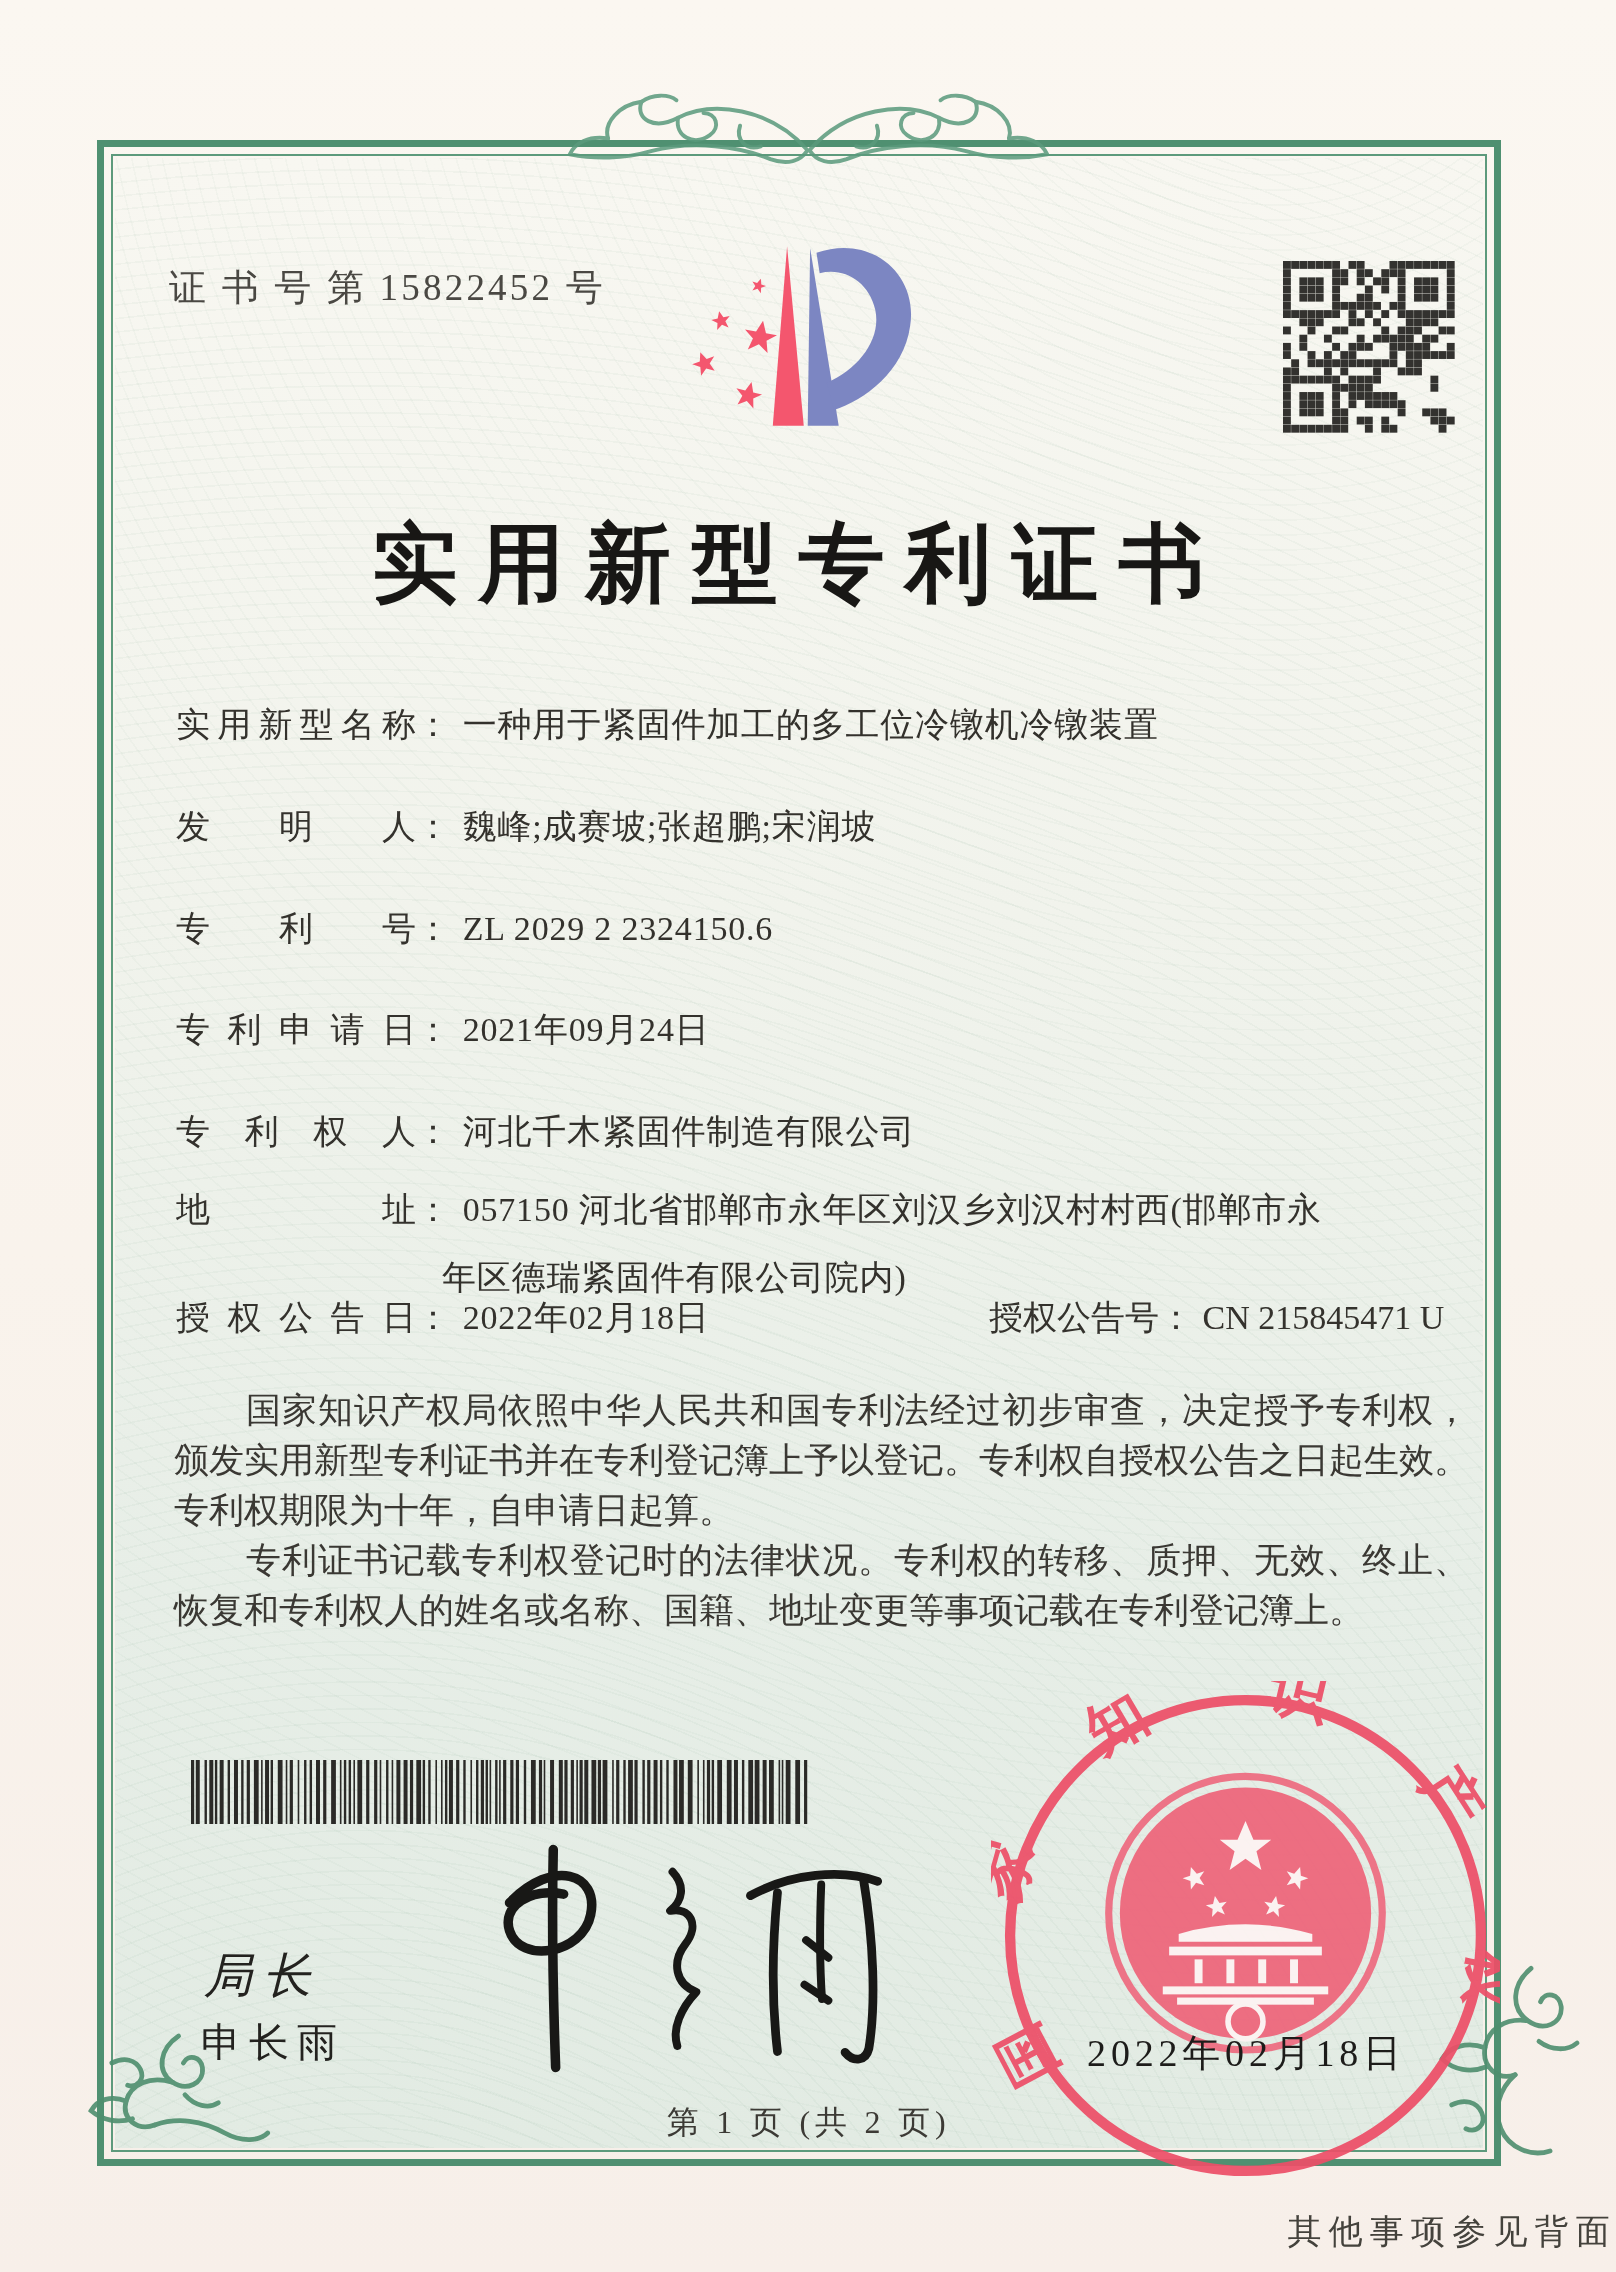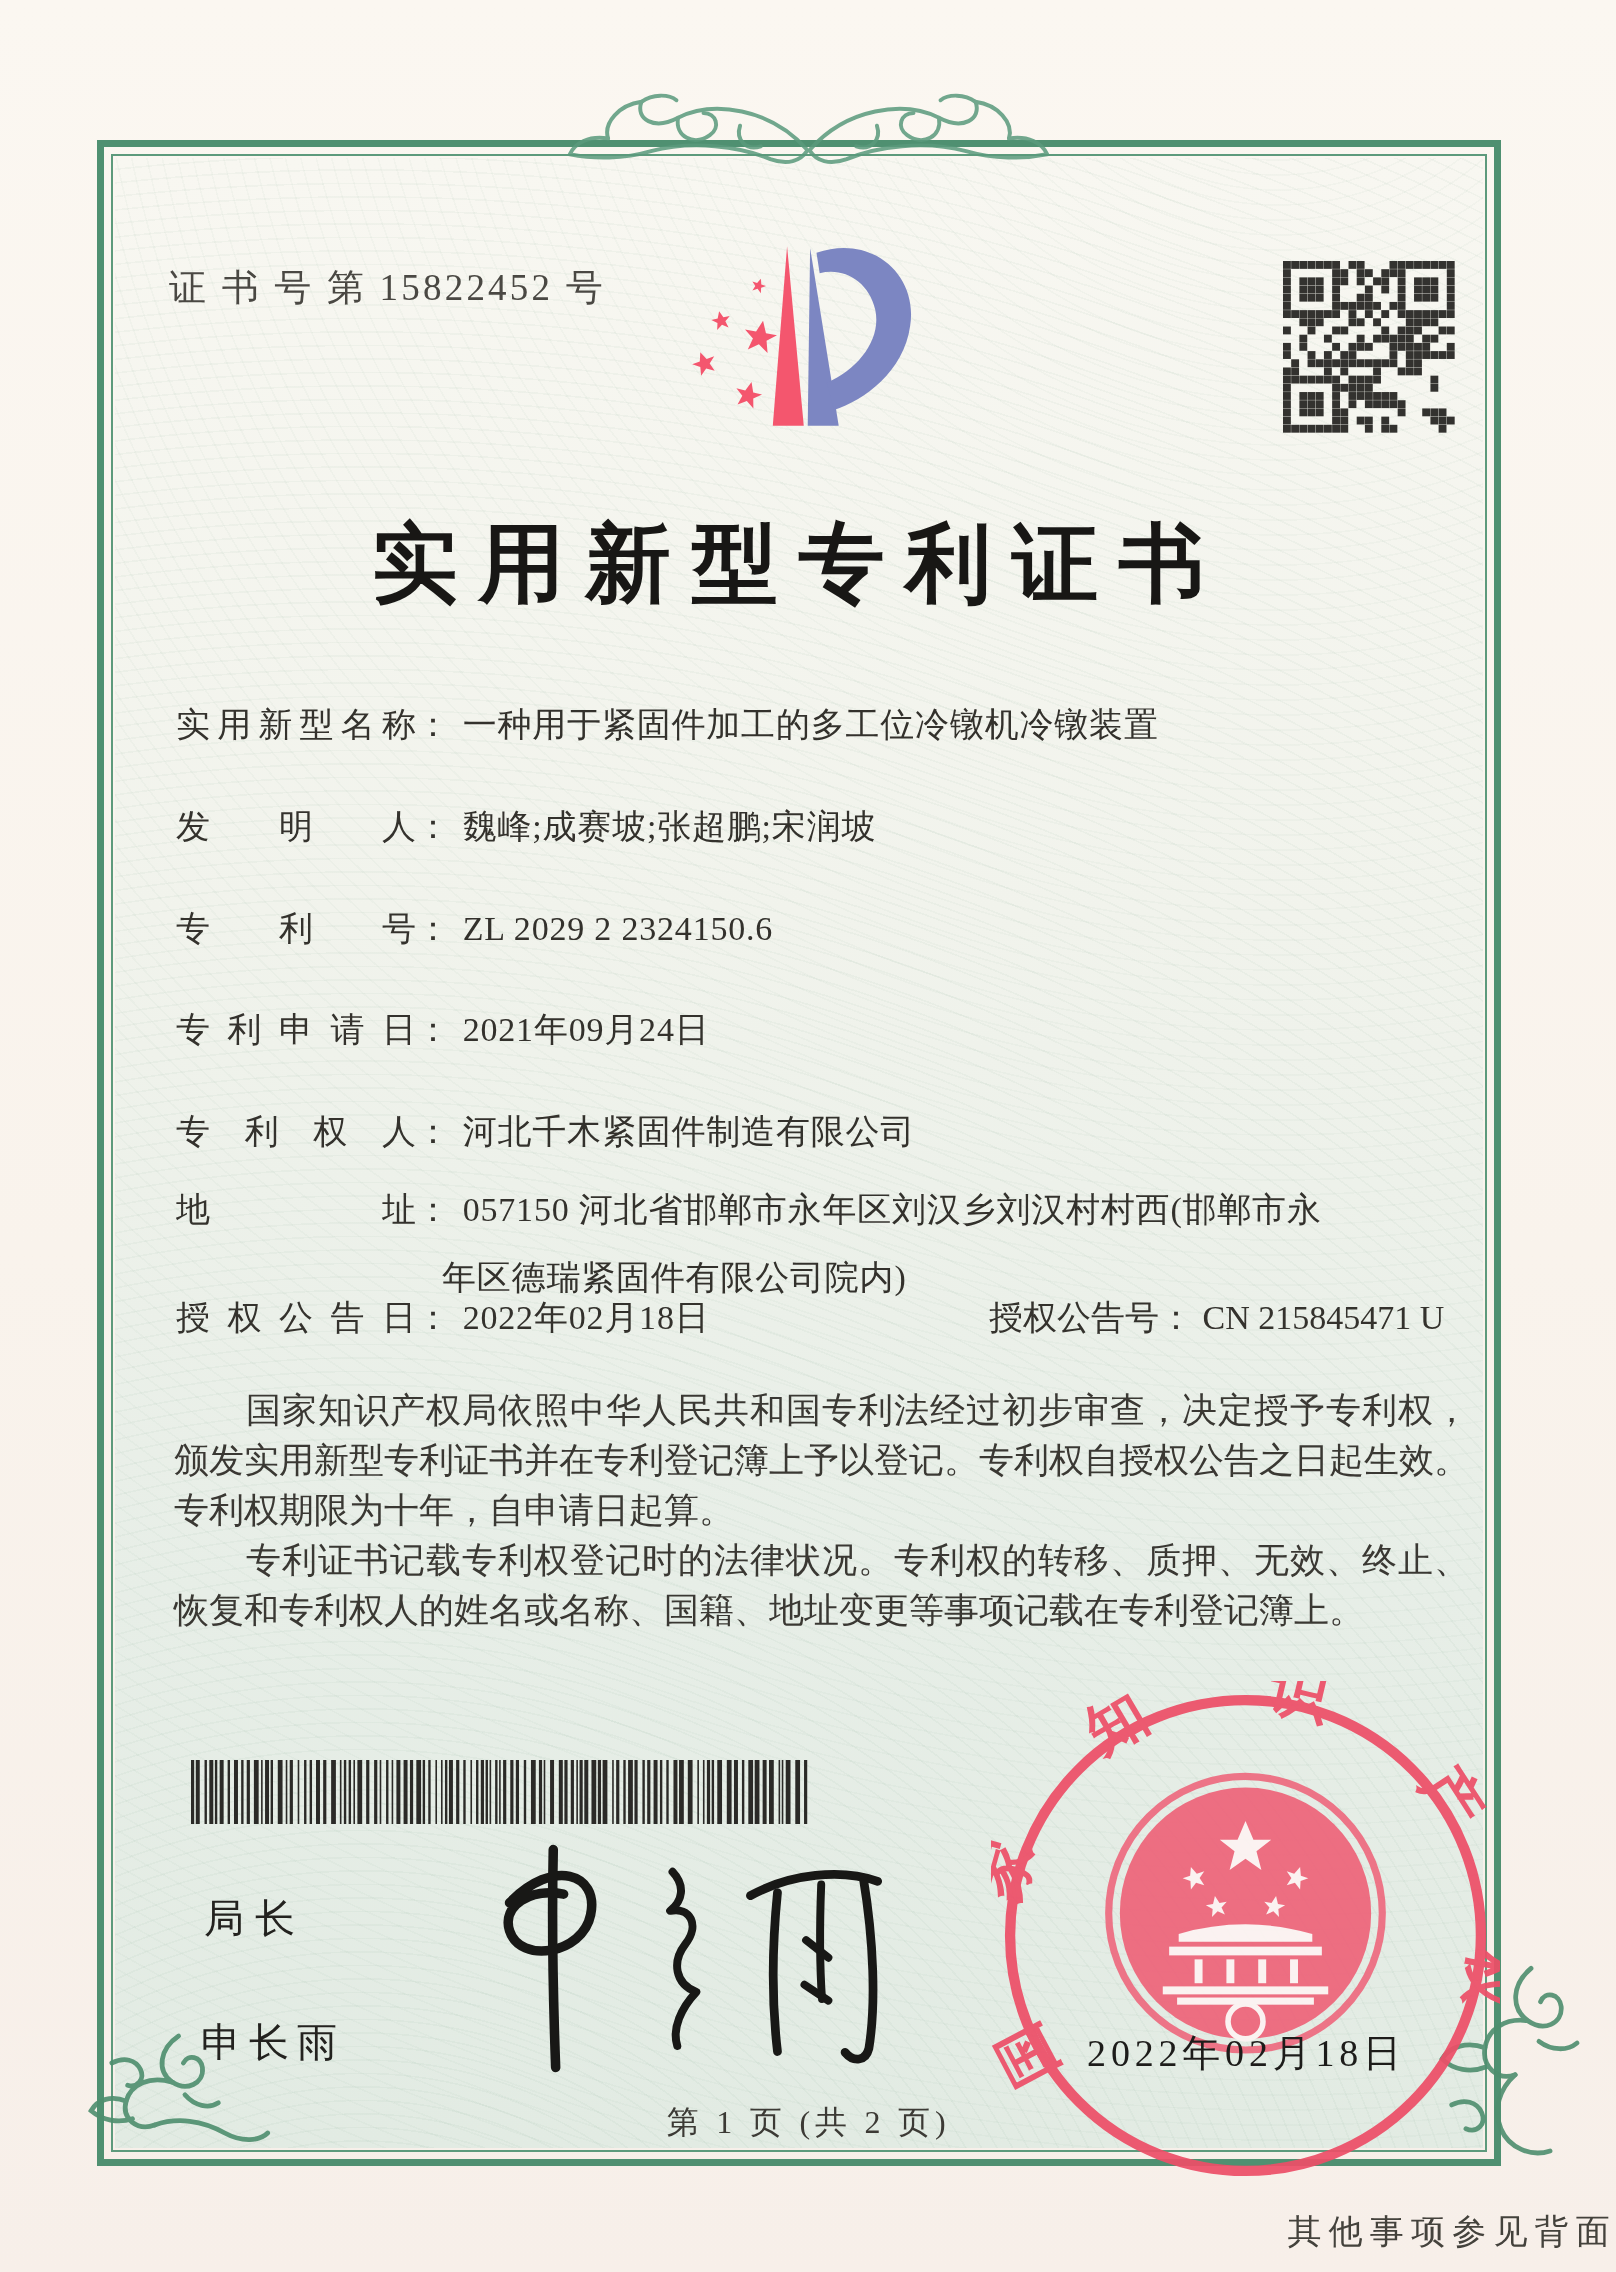--- a/index.html
+++ b/index.html
@@ -39,7 +39,7 @@
   .paras{position:absolute;left:166px;top:1386px;width:1295px;font-size:35px;
          line-height:50px;text-align:justify;color:#3a3833;margin-left:8px;}
   .paras p{margin:0;text-indent:72px;}
-  .signer-title{position:absolute;left:204px;top:1891px;font-size:40px;letter-spacing:11px;color:#23221f;}
+  .signer-title{position:absolute;left:204px;top:1944px;font-size:48px;letter-spacing:11px;color:#23221f;font-style:italic;}
   .signer-name{position:absolute;left:201px;top:2015px;font-size:40px;letter-spacing:8px;color:#23221f;}
   .seal-date{position:absolute;left:979px;top:2028px;width:535px;text-align:center;
              font-size:38px;letter-spacing:4.8px;color:#1d1c1a;}

